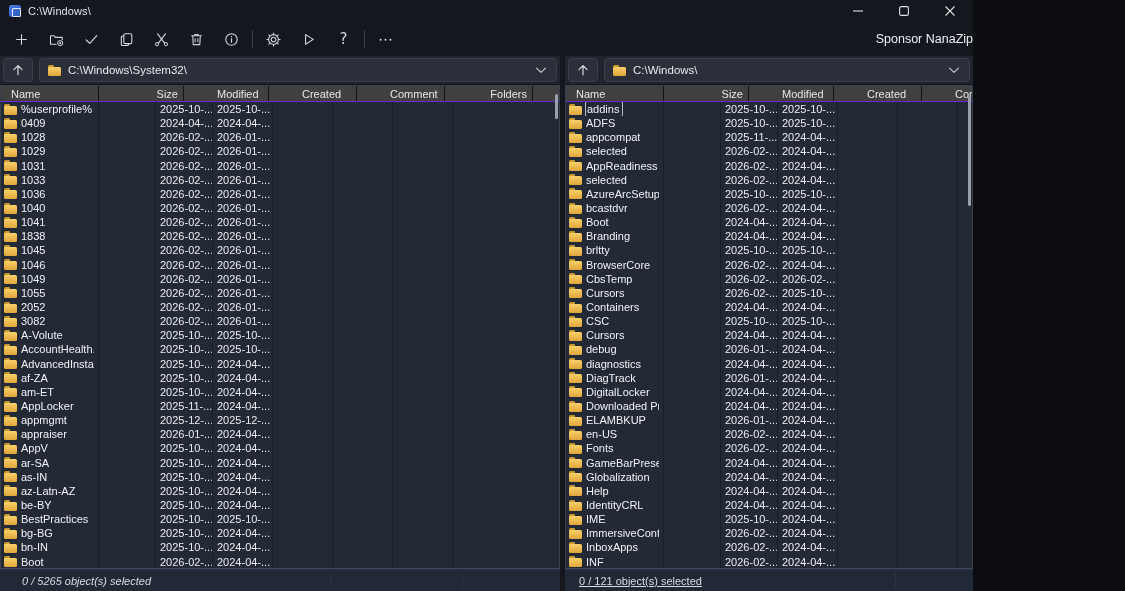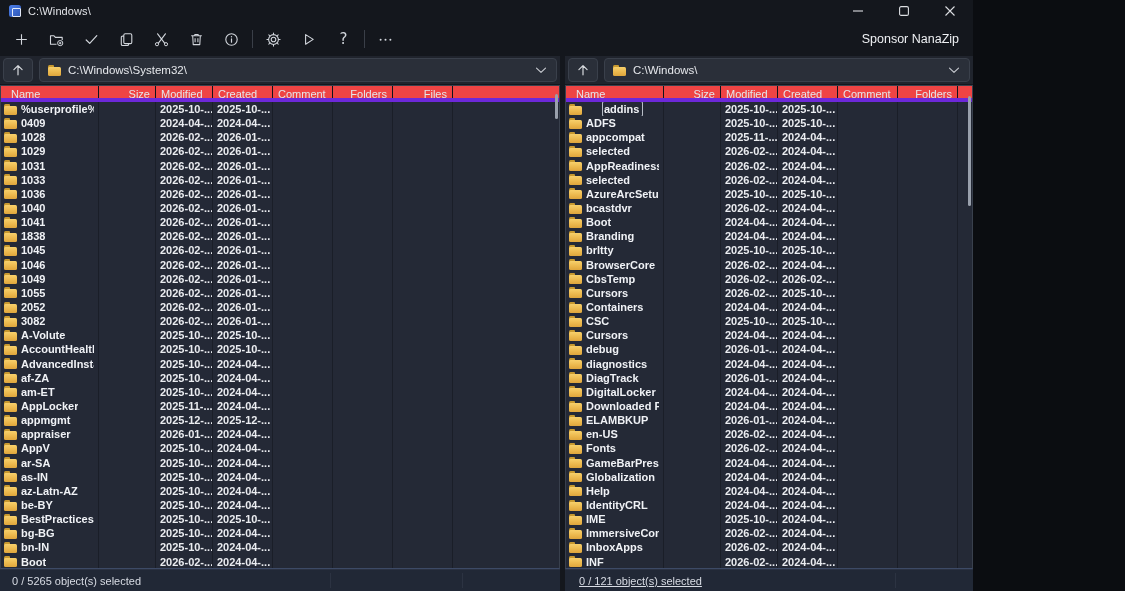--- a/index.html
+++ b/index.html
@@ -28,7 +28,7 @@
   .tbtn svg { display:block; }
   .tbtn .glyph { font-size:15px; line-height:15px; color:#d2d6dc; font-family:"DejaVu Sans",sans-serif; }
   .tsep { width:1px; height:18px; background:#3a3f48; margin:0 3px; flex:none; }
-  .sponsor { margin-left:auto; margin-right:14px; font-size:12.5px; color:#eef0f3; }
+  .sponsor { margin-left:auto; font-size:12.5px; color:#eef0f3; }
 
   
   .main { position:absolute; top:56px; left:0; right:0; bottom:22px; display:flex; gap:5px; }

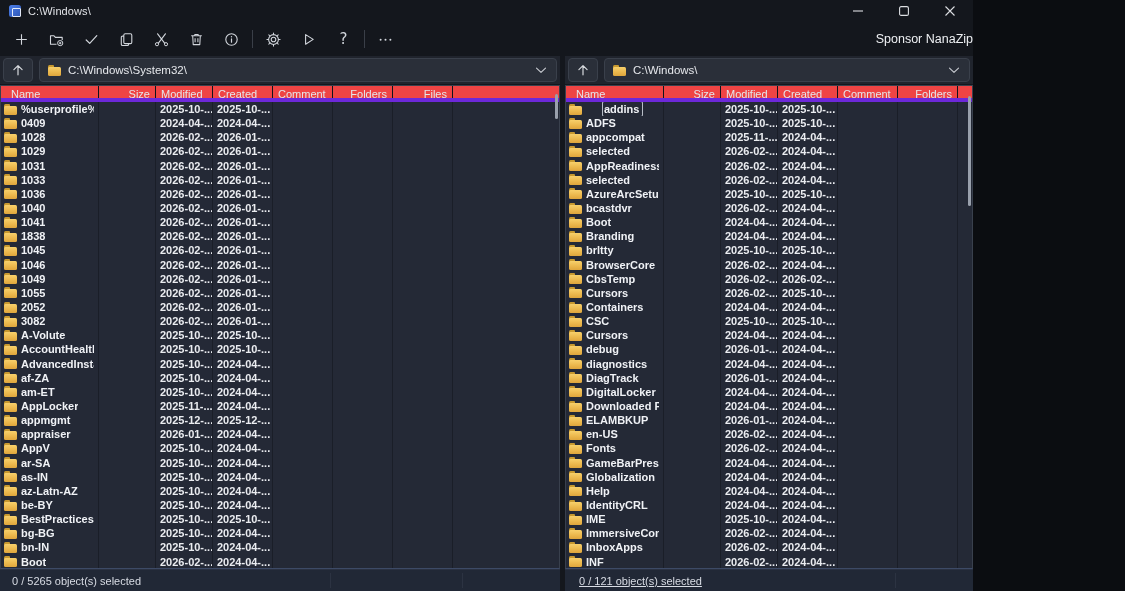--- a/index.html
+++ b/index.html
@@ -48,7 +48,7 @@
 
   .listview { flex:1; margin-top:1px; border:1px solid #39404d; border-bottom-color:#3d4a66;
               background:#242936; display:flex; flex-direction:column; position:relative; overflow:hidden; }
-  .hrow { height:16px; flex:none; display:flex; background:#ef4444; border-bottom:4px solid #6d28d9; }
+  .hrow { height:16px; flex:none; display:flex; background:#404040; border-bottom:1px solid #6d28d9;gap:28px; }
   .hcell { height:100%; border-right:1px solid #10131a; padding:1px 5px 0 5px; color:#e3e6ec;
            white-space:nowrap; overflow:hidden; font-size:11px; line-height:14px; }
   .rows { flex:1; overflow:hidden;font-weight:bold; }

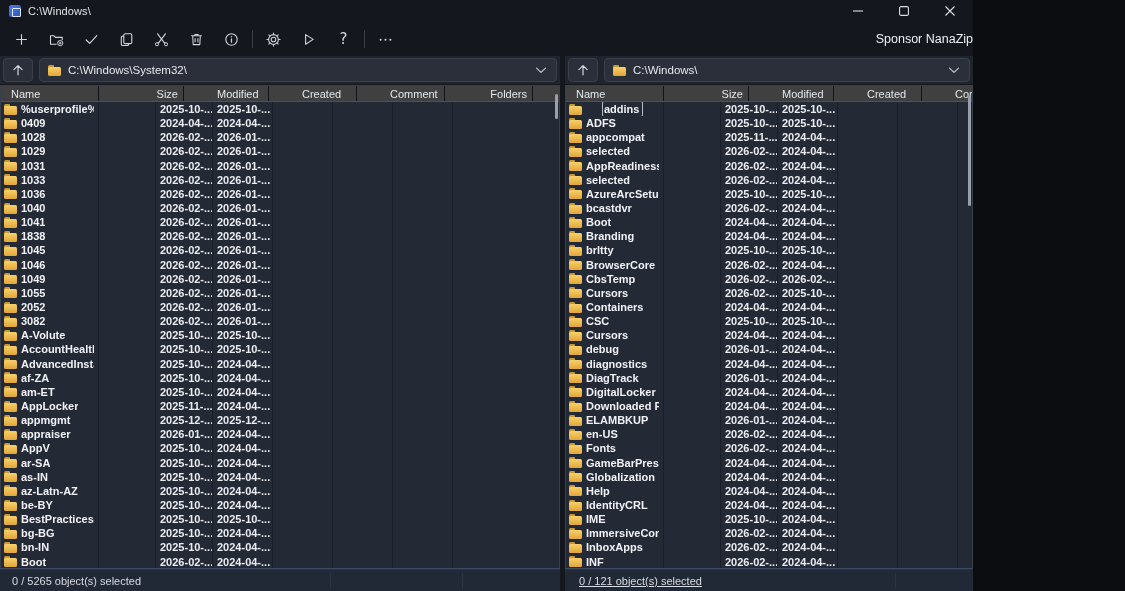--- a/index.html
+++ b/index.html
@@ -51,7 +51,7 @@
   .hrow { height:16px; flex:none; display:flex; background:#404040; border-bottom:1px solid #6d28d9;gap:28px; }
   .hcell { height:100%; border-right:1px solid #10131a; padding:1px 5px 0 5px; color:#e3e6ec;
            white-space:nowrap; overflow:hidden; font-size:11px; line-height:14px; }
-  .rows { flex:1; overflow:hidden;font-weight:bold; }
+  .rows { flex:1; overflow:hidden; }
   .row { height:14.15px; display:flex; }
   .cell { height:100%; border-right:1px solid #1a1e28; padding:0 4px; white-space:nowrap; overflow:hidden;
           font-size:11px; line-height:14px; color:#eaecf0; }

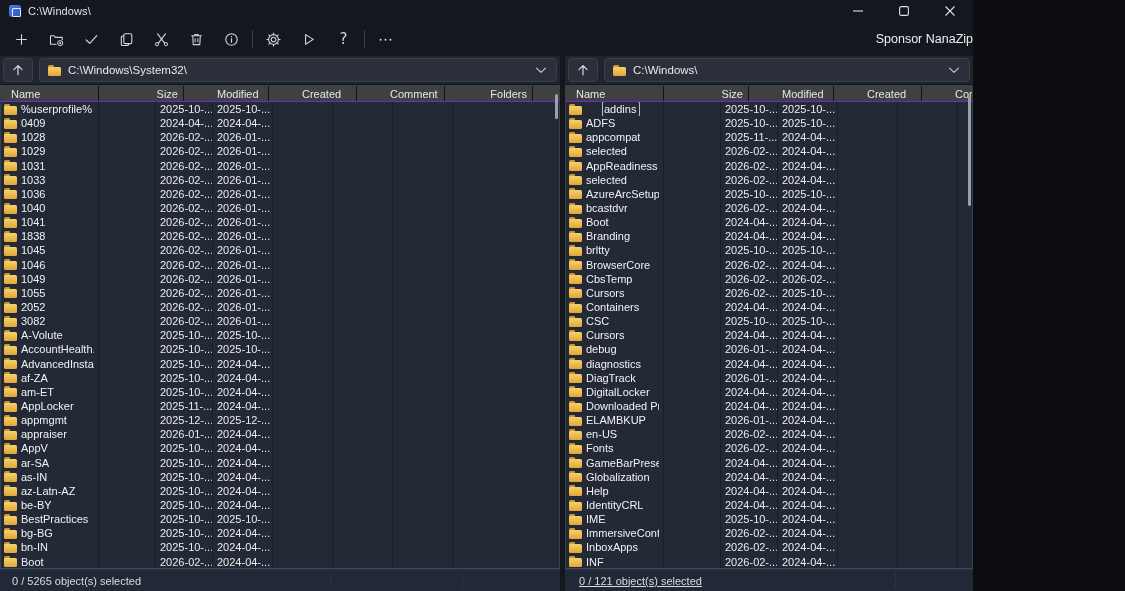--- a/index.html
+++ b/index.html
@@ -66,7 +66,7 @@
   .hcell.c0 { padding-left:10px; }
   .cell.name { display:flex; align-items:center; gap:4px; padding-left:3px; }
   .nm { white-space:nowrap; overflow:hidden; color:#f0f2f6; }
-  .nm.focused { outline:1px solid #b7bdc7; outline-offset:0; padding:0 3px 0 1px; border-radius:1px;margin-left:17px; }
+  .nm.focused { outline:1px solid #b7bdc7; outline-offset:0; padding:0 3px 0 1px; border-radius:1px; }
 
   .ficon { width:13px; height:11px; position:relative; flex:none; }
   .ficon::before { content:""; position:absolute; left:0; top:0; width:6px; height:4px;

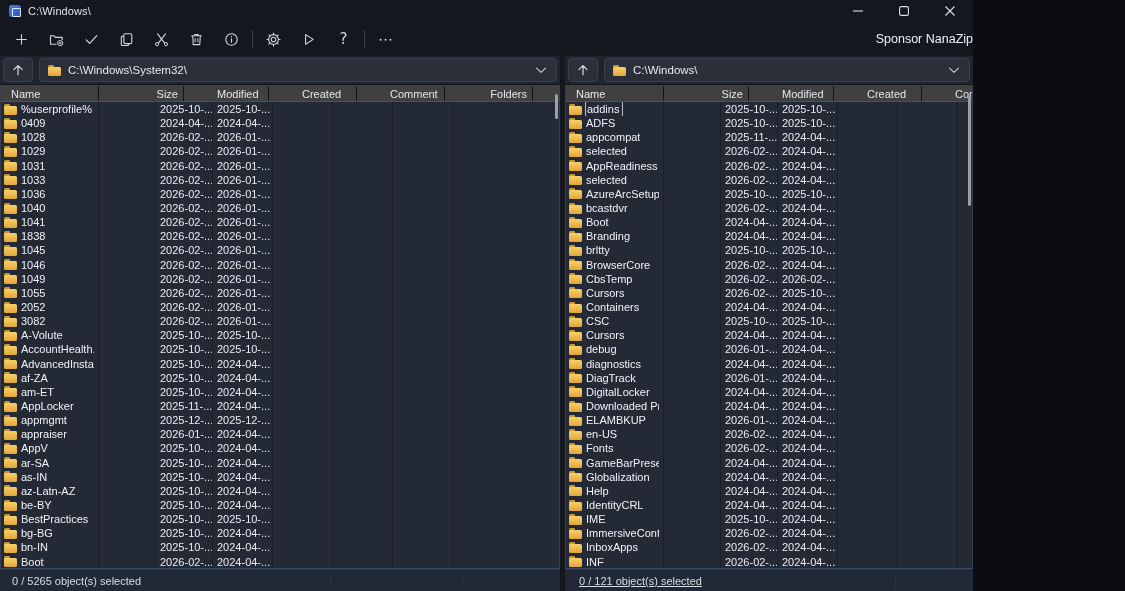--- a/index.html
+++ b/index.html
@@ -84,7 +84,7 @@
                background:transparent; }
   .status { background:#212836; border-top:1px solid #2a3142; display:flex; align-items:center;
             color:#d8dce4; font-size:11px; position:relative; }
-  .status.left { width:560px; flex:none; padding-left:12px; }
+  .status.left { width:560px; flex:none; padding-left:22px;font-style:italic; }
   .status.right { flex:1; padding-left:14px;text-decoration:underline; }
   .sdiv { position:absolute; top:3px; bottom:3px; width:1px; background:#2c3342; }
   .status .d1 { left:330px; } .status .d2 { left:462px; }

